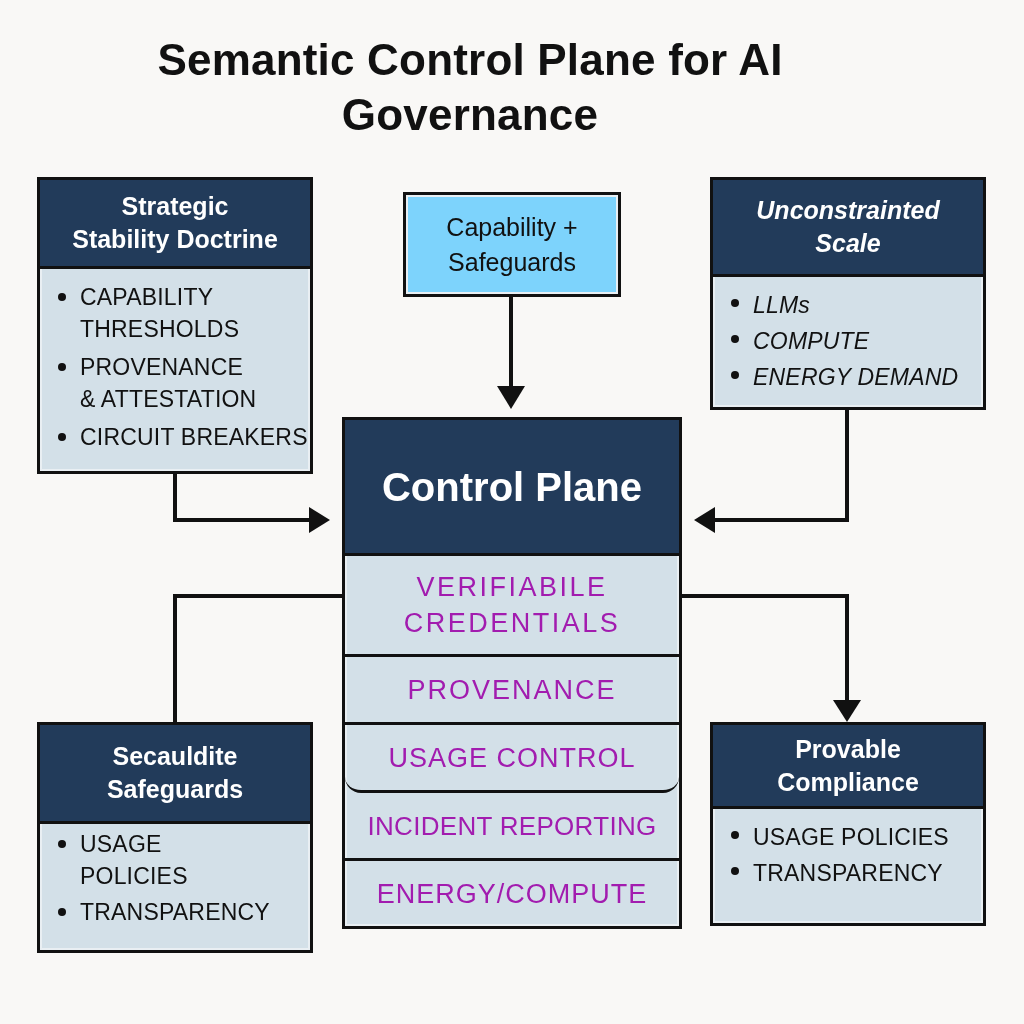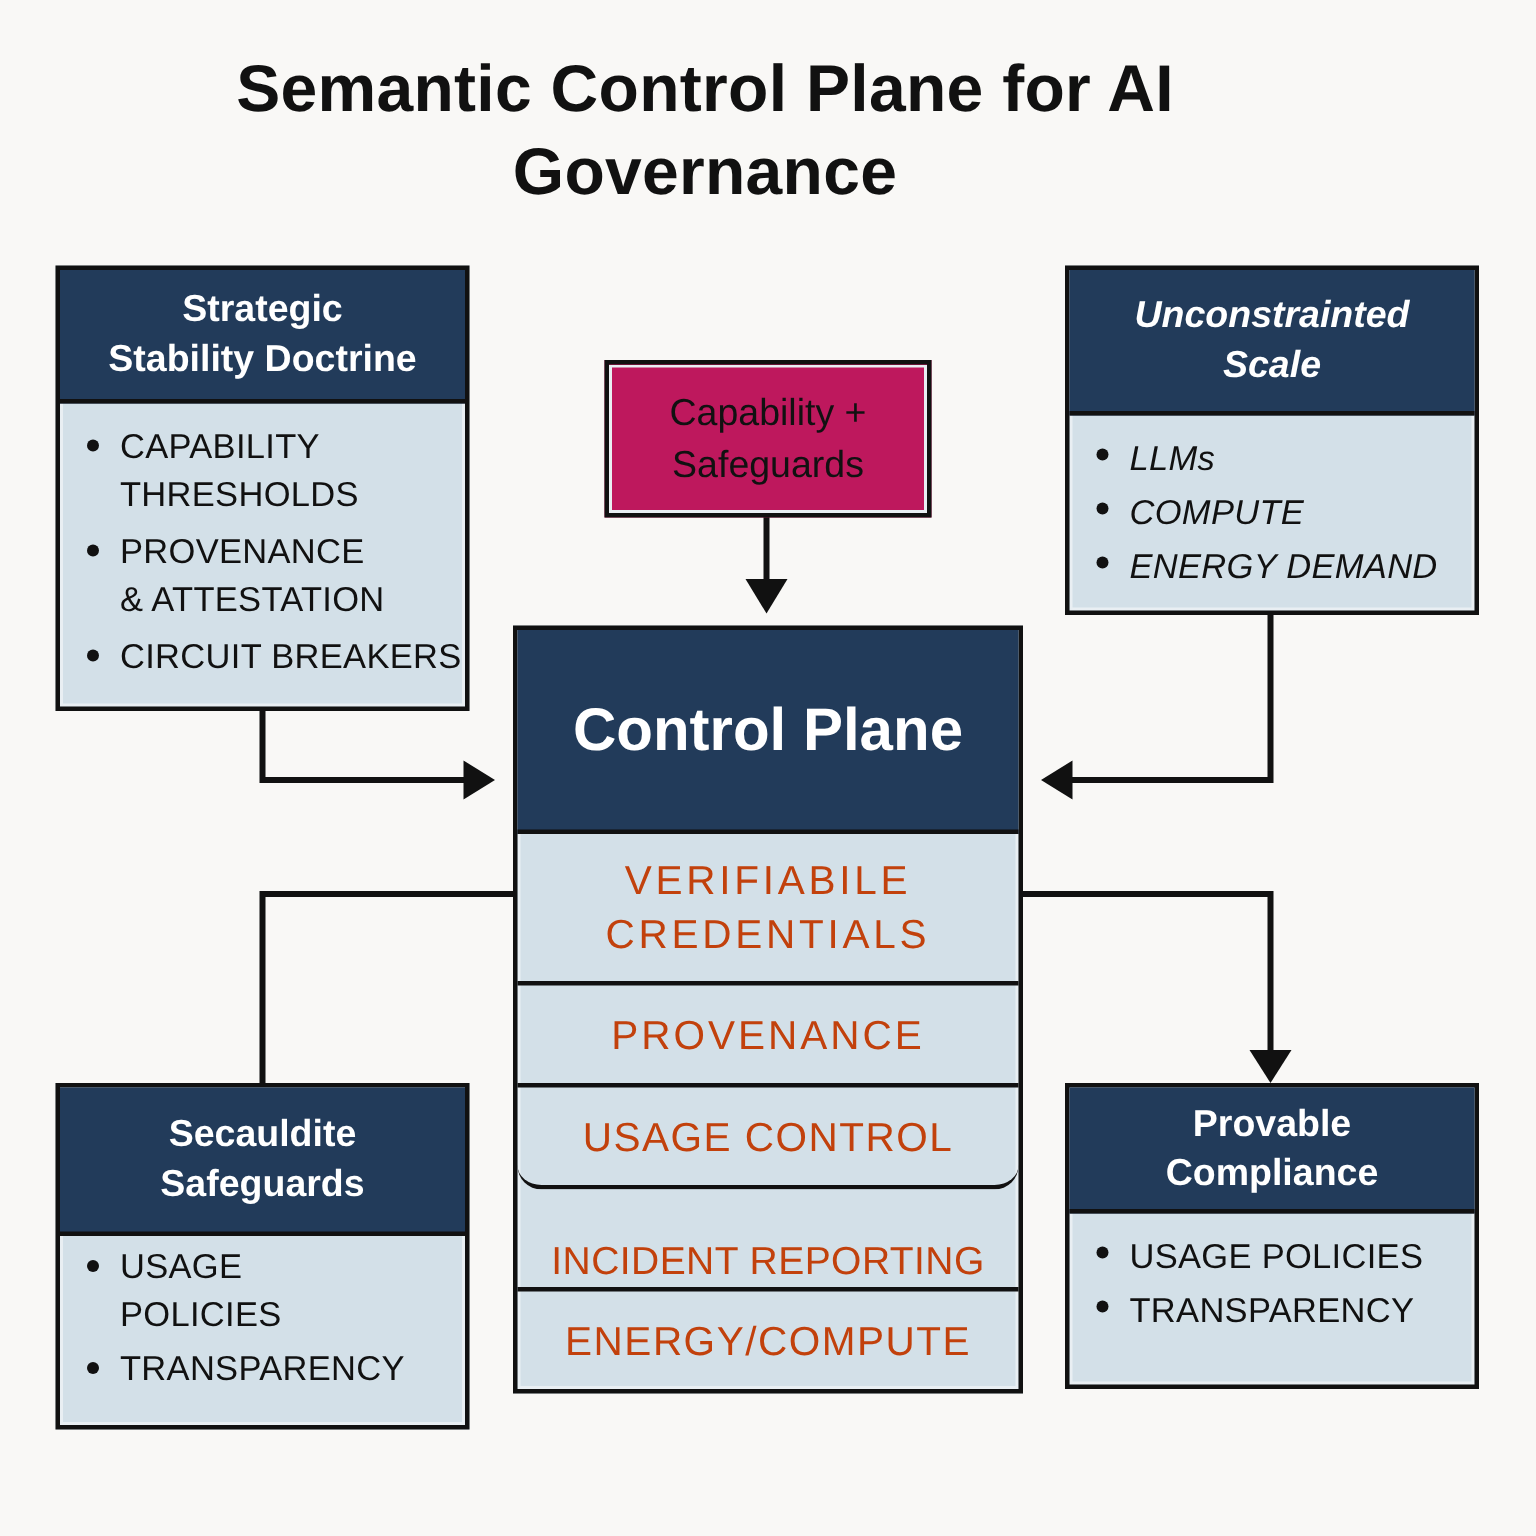--- a/index.html
+++ b/index.html
@@ -42,7 +42,7 @@
   #box-ssd ul { padding-top:12px; }
   #box-ssd li { margin-bottom:6px; }
 
-  #box-cap { left:403px; top:192px; width:218px; height:105px; background:#be185d;margin-top:48px; }
+  #box-cap { left:403px; top:192px; width:218px; height:105px; background:#7dd3fc; }
   #box-cap .body {
     height:100%; display:flex; flex-direction:column; justify-content:center; align-items:center;
     color:#111; font-size:25px; line-height:35px; text-align:center;

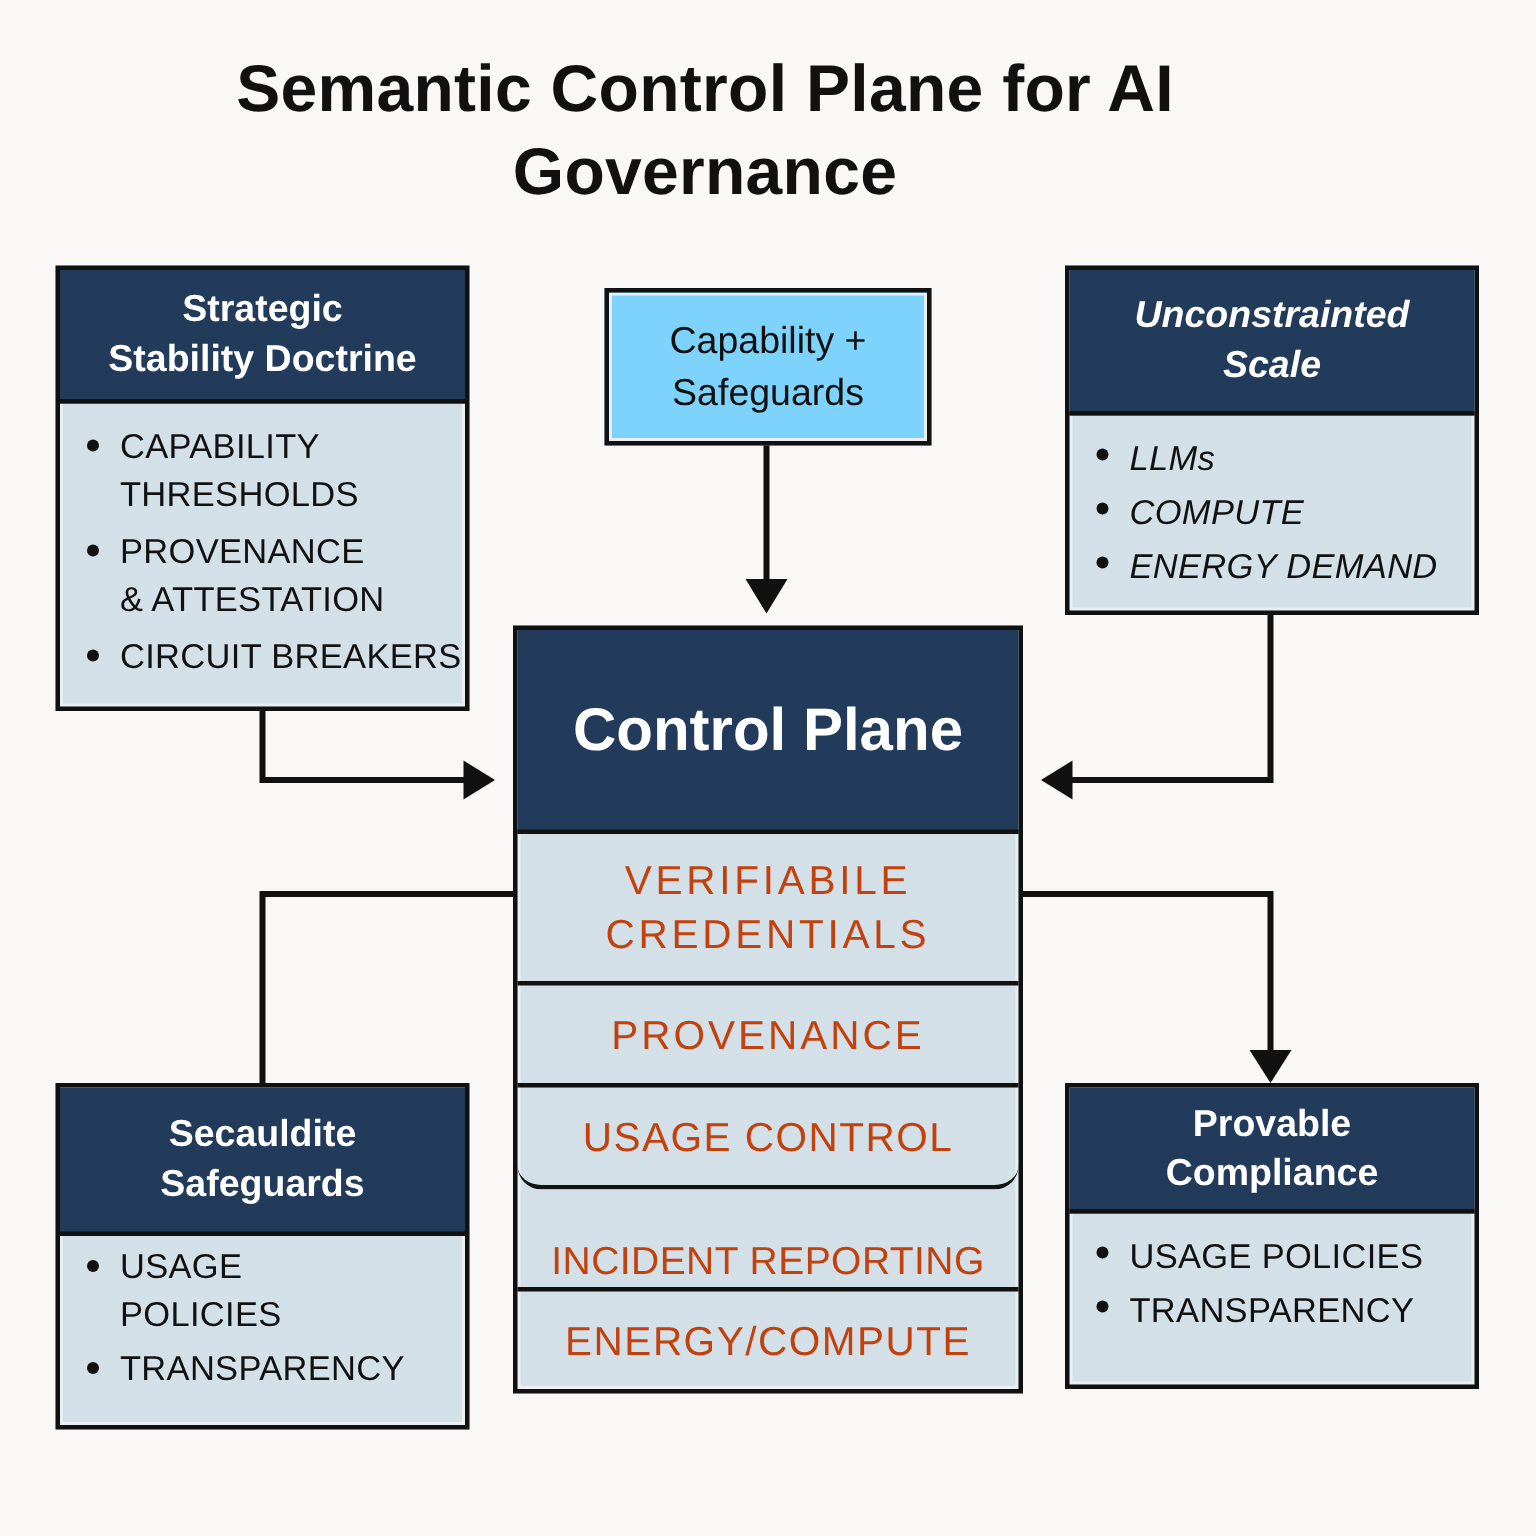--- a/index.html
+++ b/index.html
@@ -58,7 +58,7 @@
   #box-scp .row {
     box-sizing:border-box; border-bottom:3px solid #111;
     display:flex; flex-direction:column; justify-content:center; align-items:center;
-    color:#c2410c; font-size:27px; line-height:36px; text-align:center;
+    color:#a21caf; font-size:27px; line-height:36px; text-align:center;
     letter-spacing:1px;
   }
   #box-scp .row:last-child { border-bottom:none; }

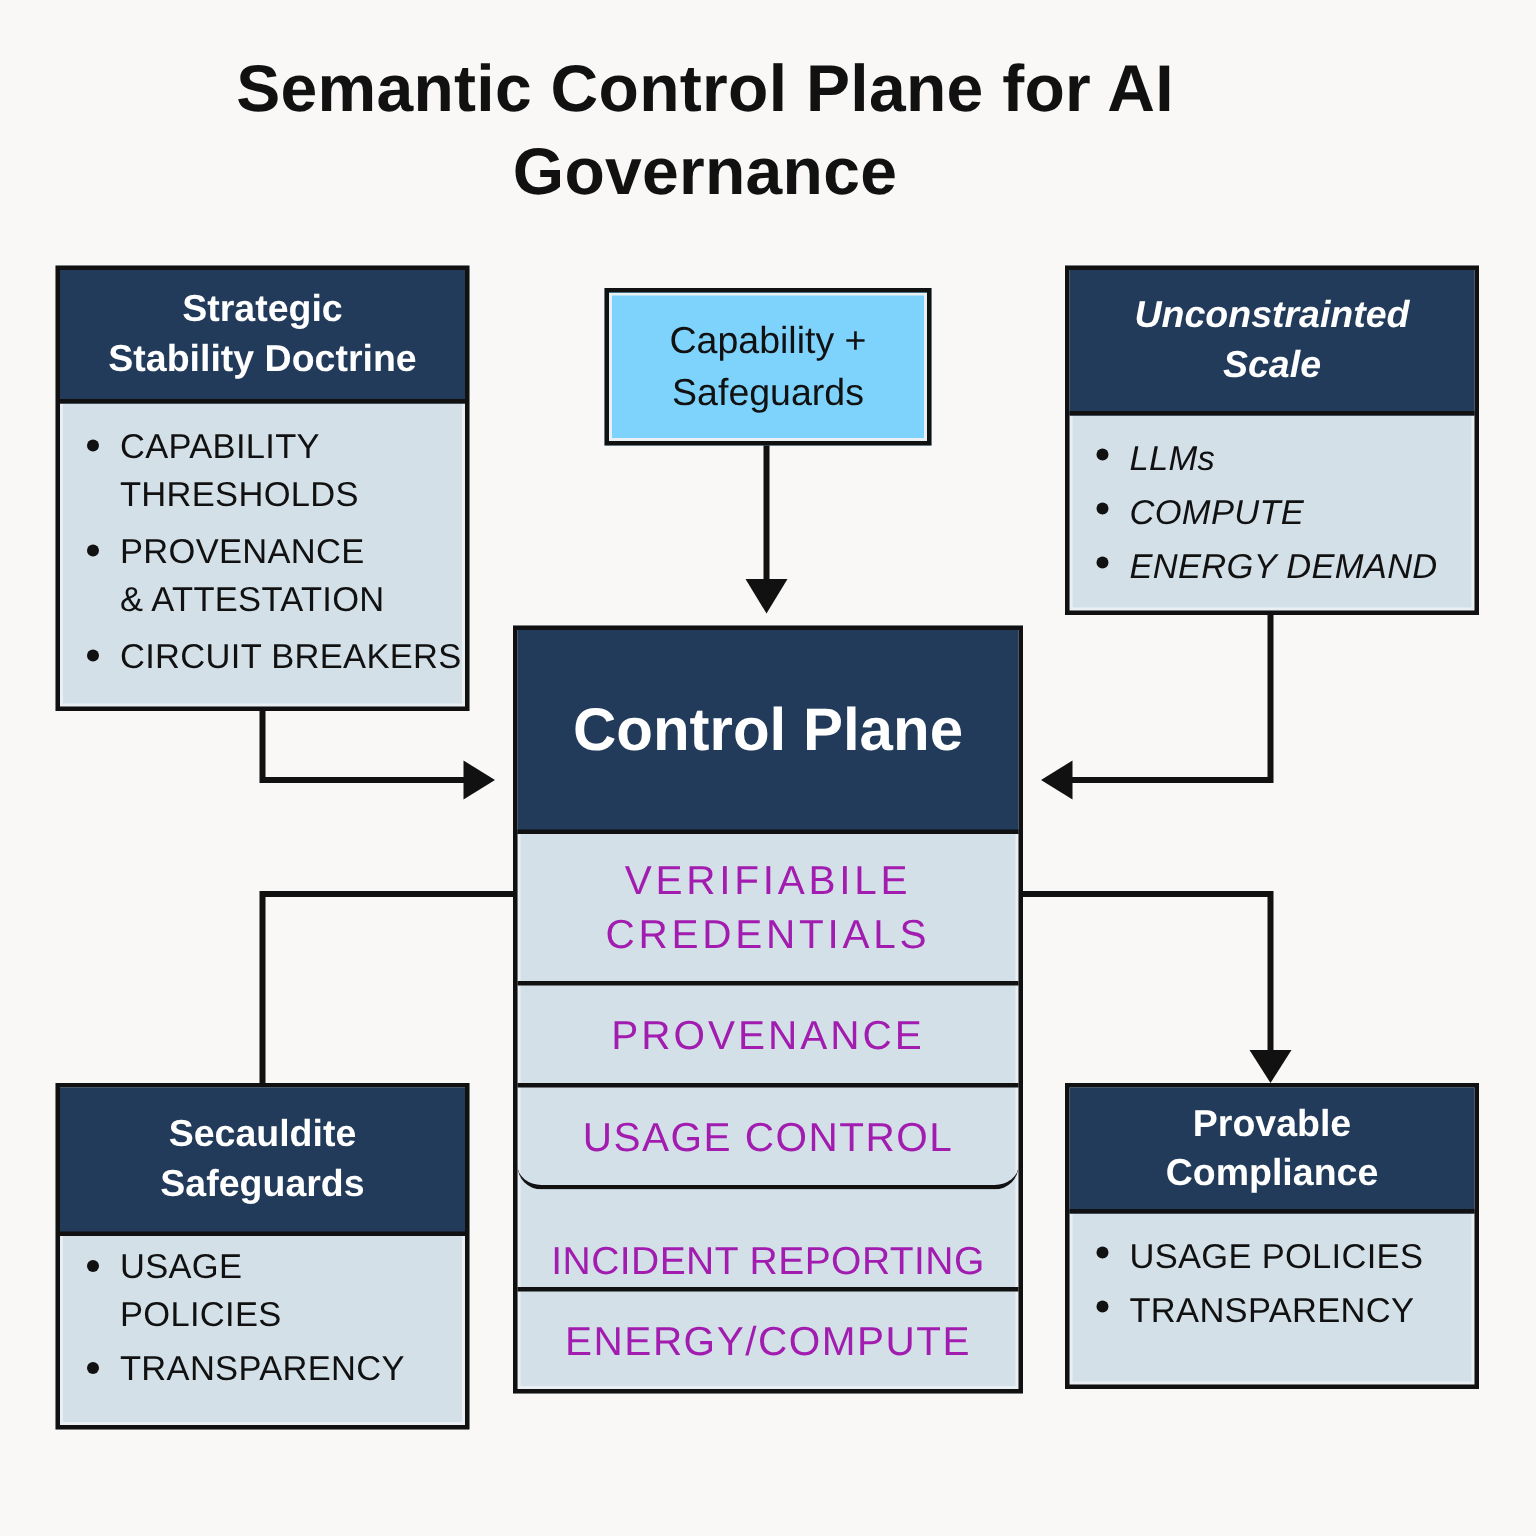--- a/index.html
+++ b/index.html
@@ -65,7 +65,7 @@
   #box-scp .r0 { height:101px; letter-spacing:2.5px; }
   #box-scp .r1 { height:68px; letter-spacing:2px; }
   #box-scp .r2 { height:68px;border-radius:16px; }
-  #box-scp .r3 { height:68px; letter-spacing:0.3px; font-size:26px;justify-content:flex-end; }
+  #box-scp .r3 { height:68px; letter-spacing:0.3px; font-size:26px; }
   #box-scp .r4 { height:65px; }
 
   #box-sec { left:37px; top:722px; width:276px; height:231px; }

